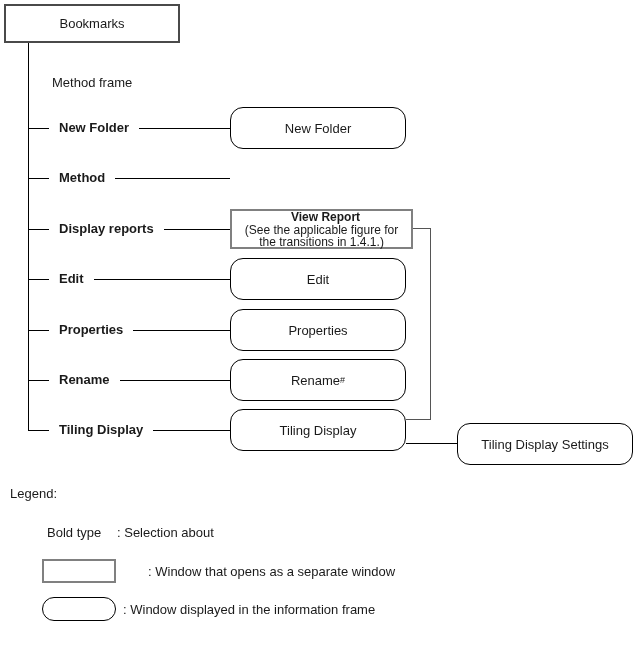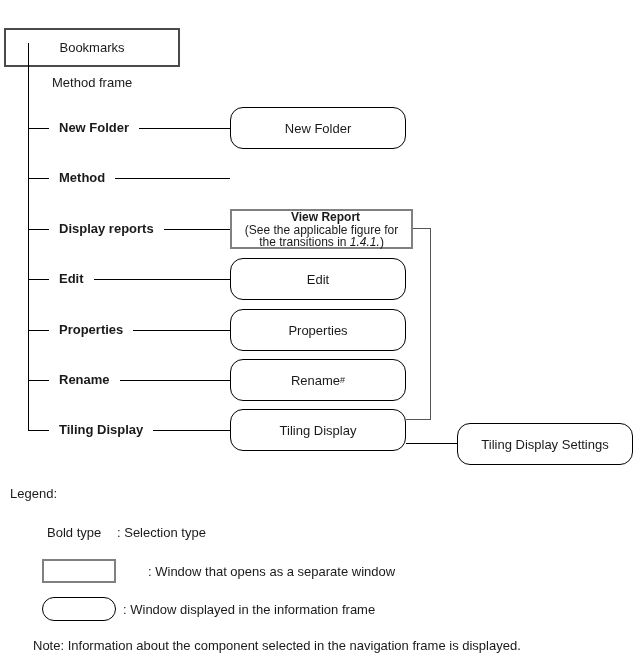--- a/index.html
+++ b/index.html
@@ -15,7 +15,7 @@
   .root-box {
     left:4px; top:4px; width:176px; height:39px;
     border:2px solid #4a4a4a; background:#fff;
-    display:flex; align-items:center; justify-content:center;margin-top:24px;
+    display:flex; align-items:center; justify-content:center;
   }
 
   

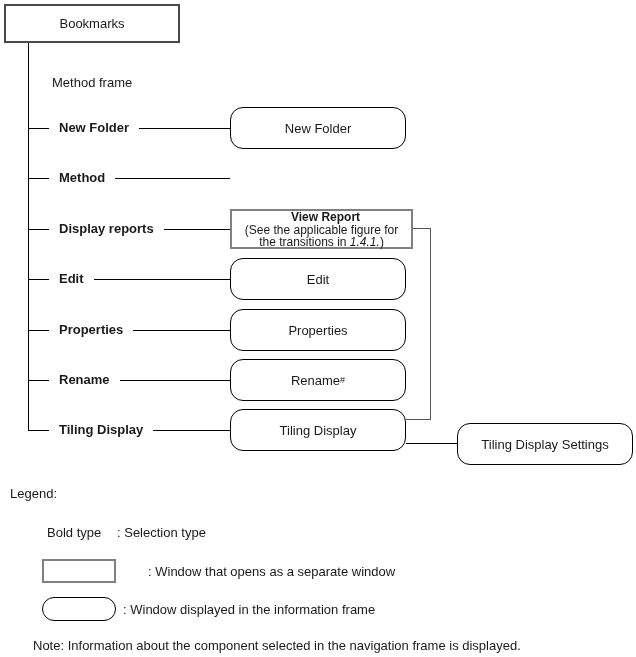--- a/index.html
+++ b/index.html
@@ -45,7 +45,7 @@
     font-size:12px; line-height:12.5px; text-align:center; padding-top:0px;
   }
   .note-box .t { font-weight:bold;padding-left:8px; }
-  .note-box .ref { font-style:italic; }
+  .note-box .ref { }
 
   
   .seg { background:#555; }

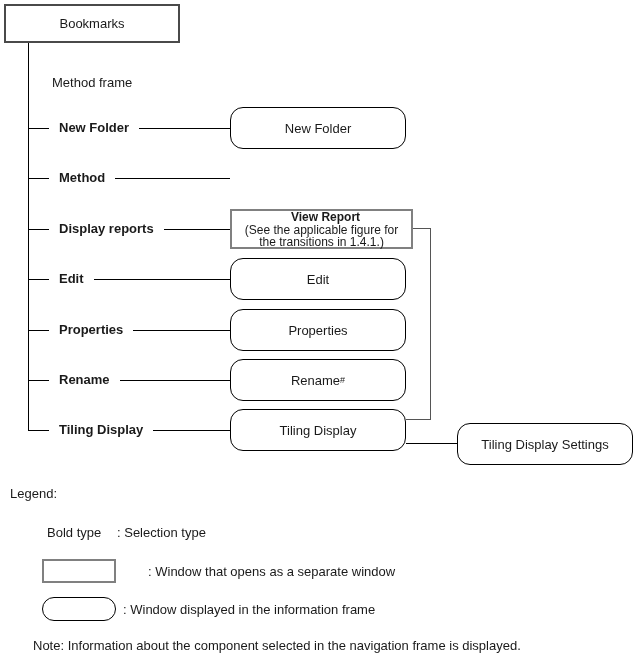--- a/index.html
+++ b/index.html
@@ -133,7 +133,7 @@
   <div class="abs legend-title">Legend:</div>
 
   <div class="abs legend-bold-term">Bold type</div>
-  <div class="abs legend-bold-desc">: Selection type</div>
+  <div class="abs legend-bold-desc">: Selection about</div>
 
   <div class="abs swatch-rect"></div>
   <div class="abs legend-desc-1">: Window that opens as a separate window</div>

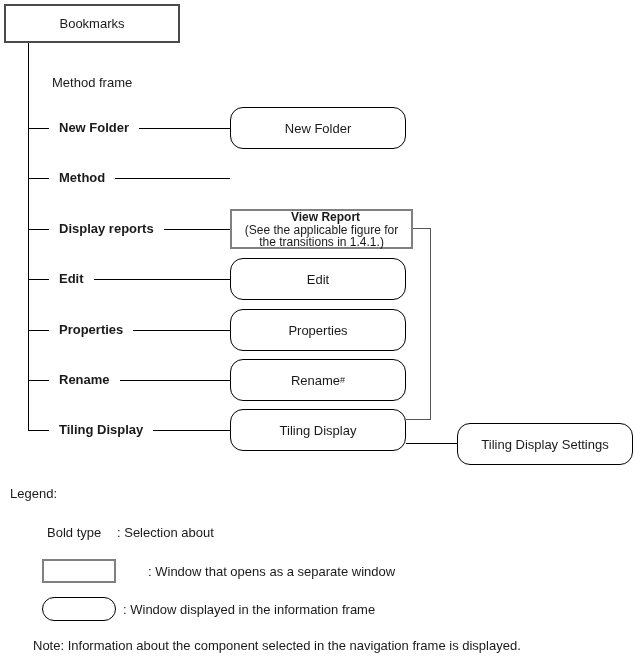--- a/index.html
+++ b/index.html
@@ -141,7 +141,6 @@
   <div class="abs swatch-round"></div>
   <div class="abs legend-desc-2">: Window displayed in the information frame</div>
 
-  <div class="abs foot-note">Note: Information about the component selected in the navigation frame is displayed.</div>
 
 </div>
 

